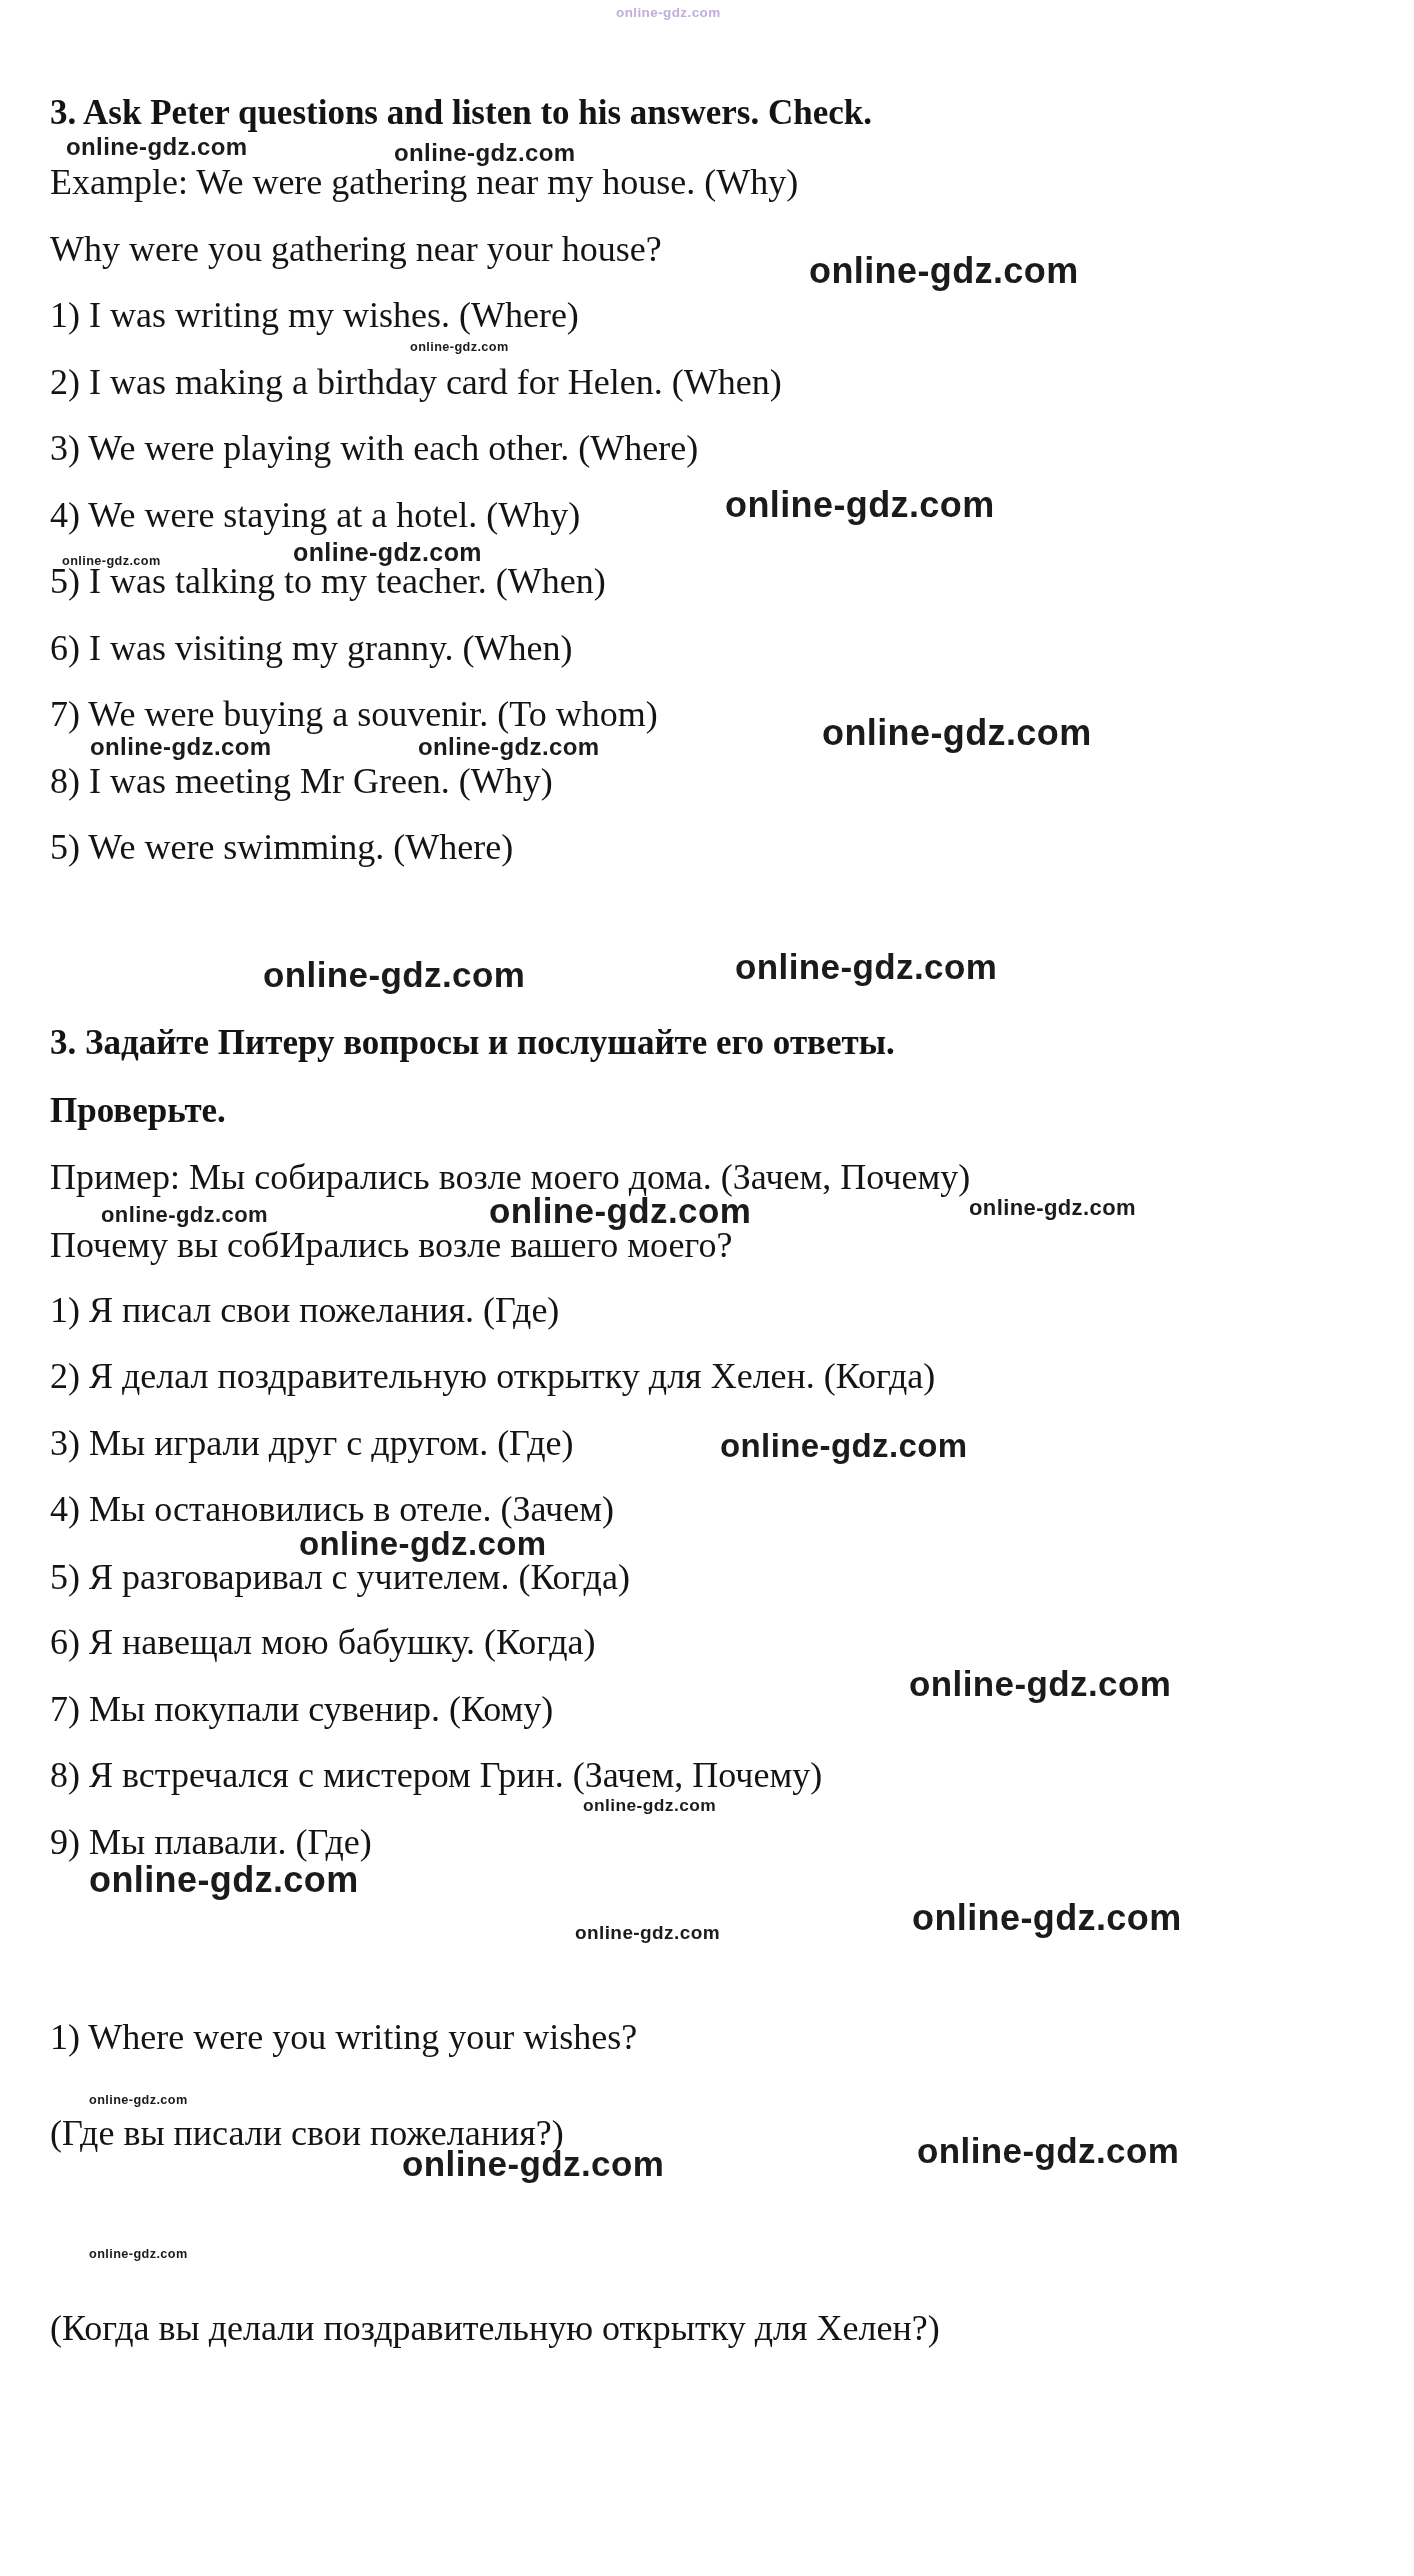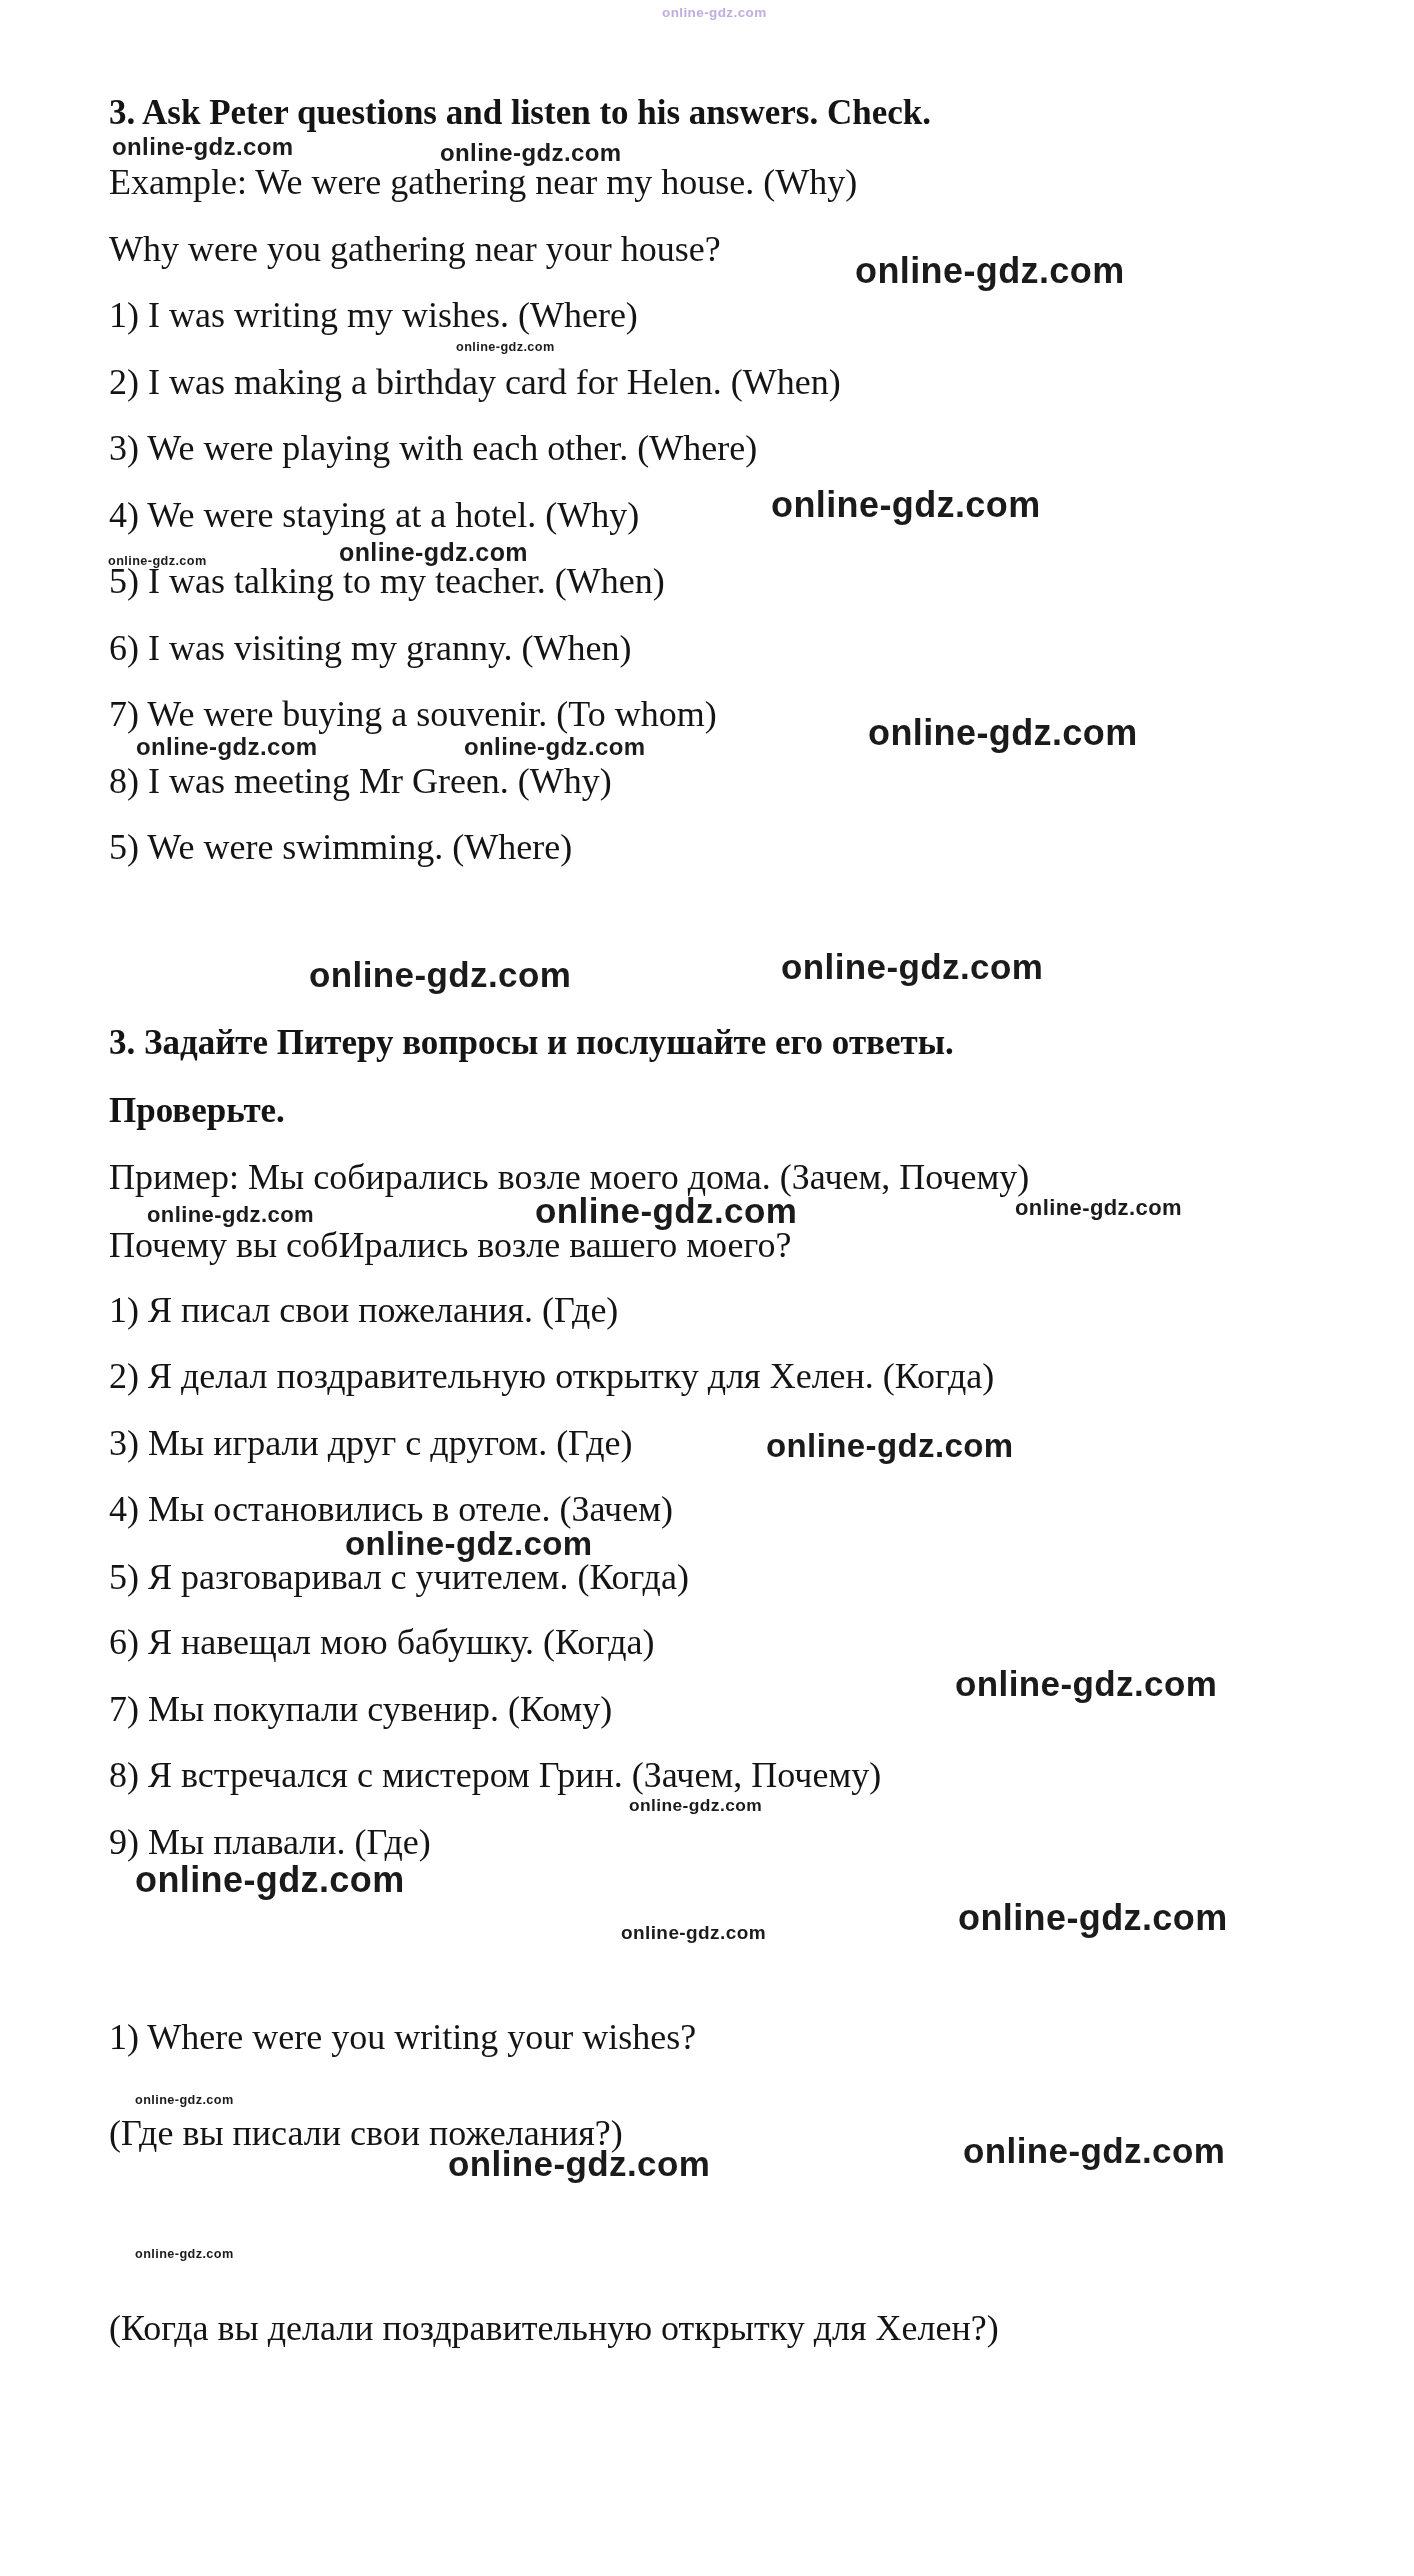--- a/index.html
+++ b/index.html
@@ -12,7 +12,6 @@
     font-family: "Liberation Serif", serif;
     color: #141414;
     overflow: hidden;
-    margin-left: 46px;
   }
   .line {
     position: absolute;

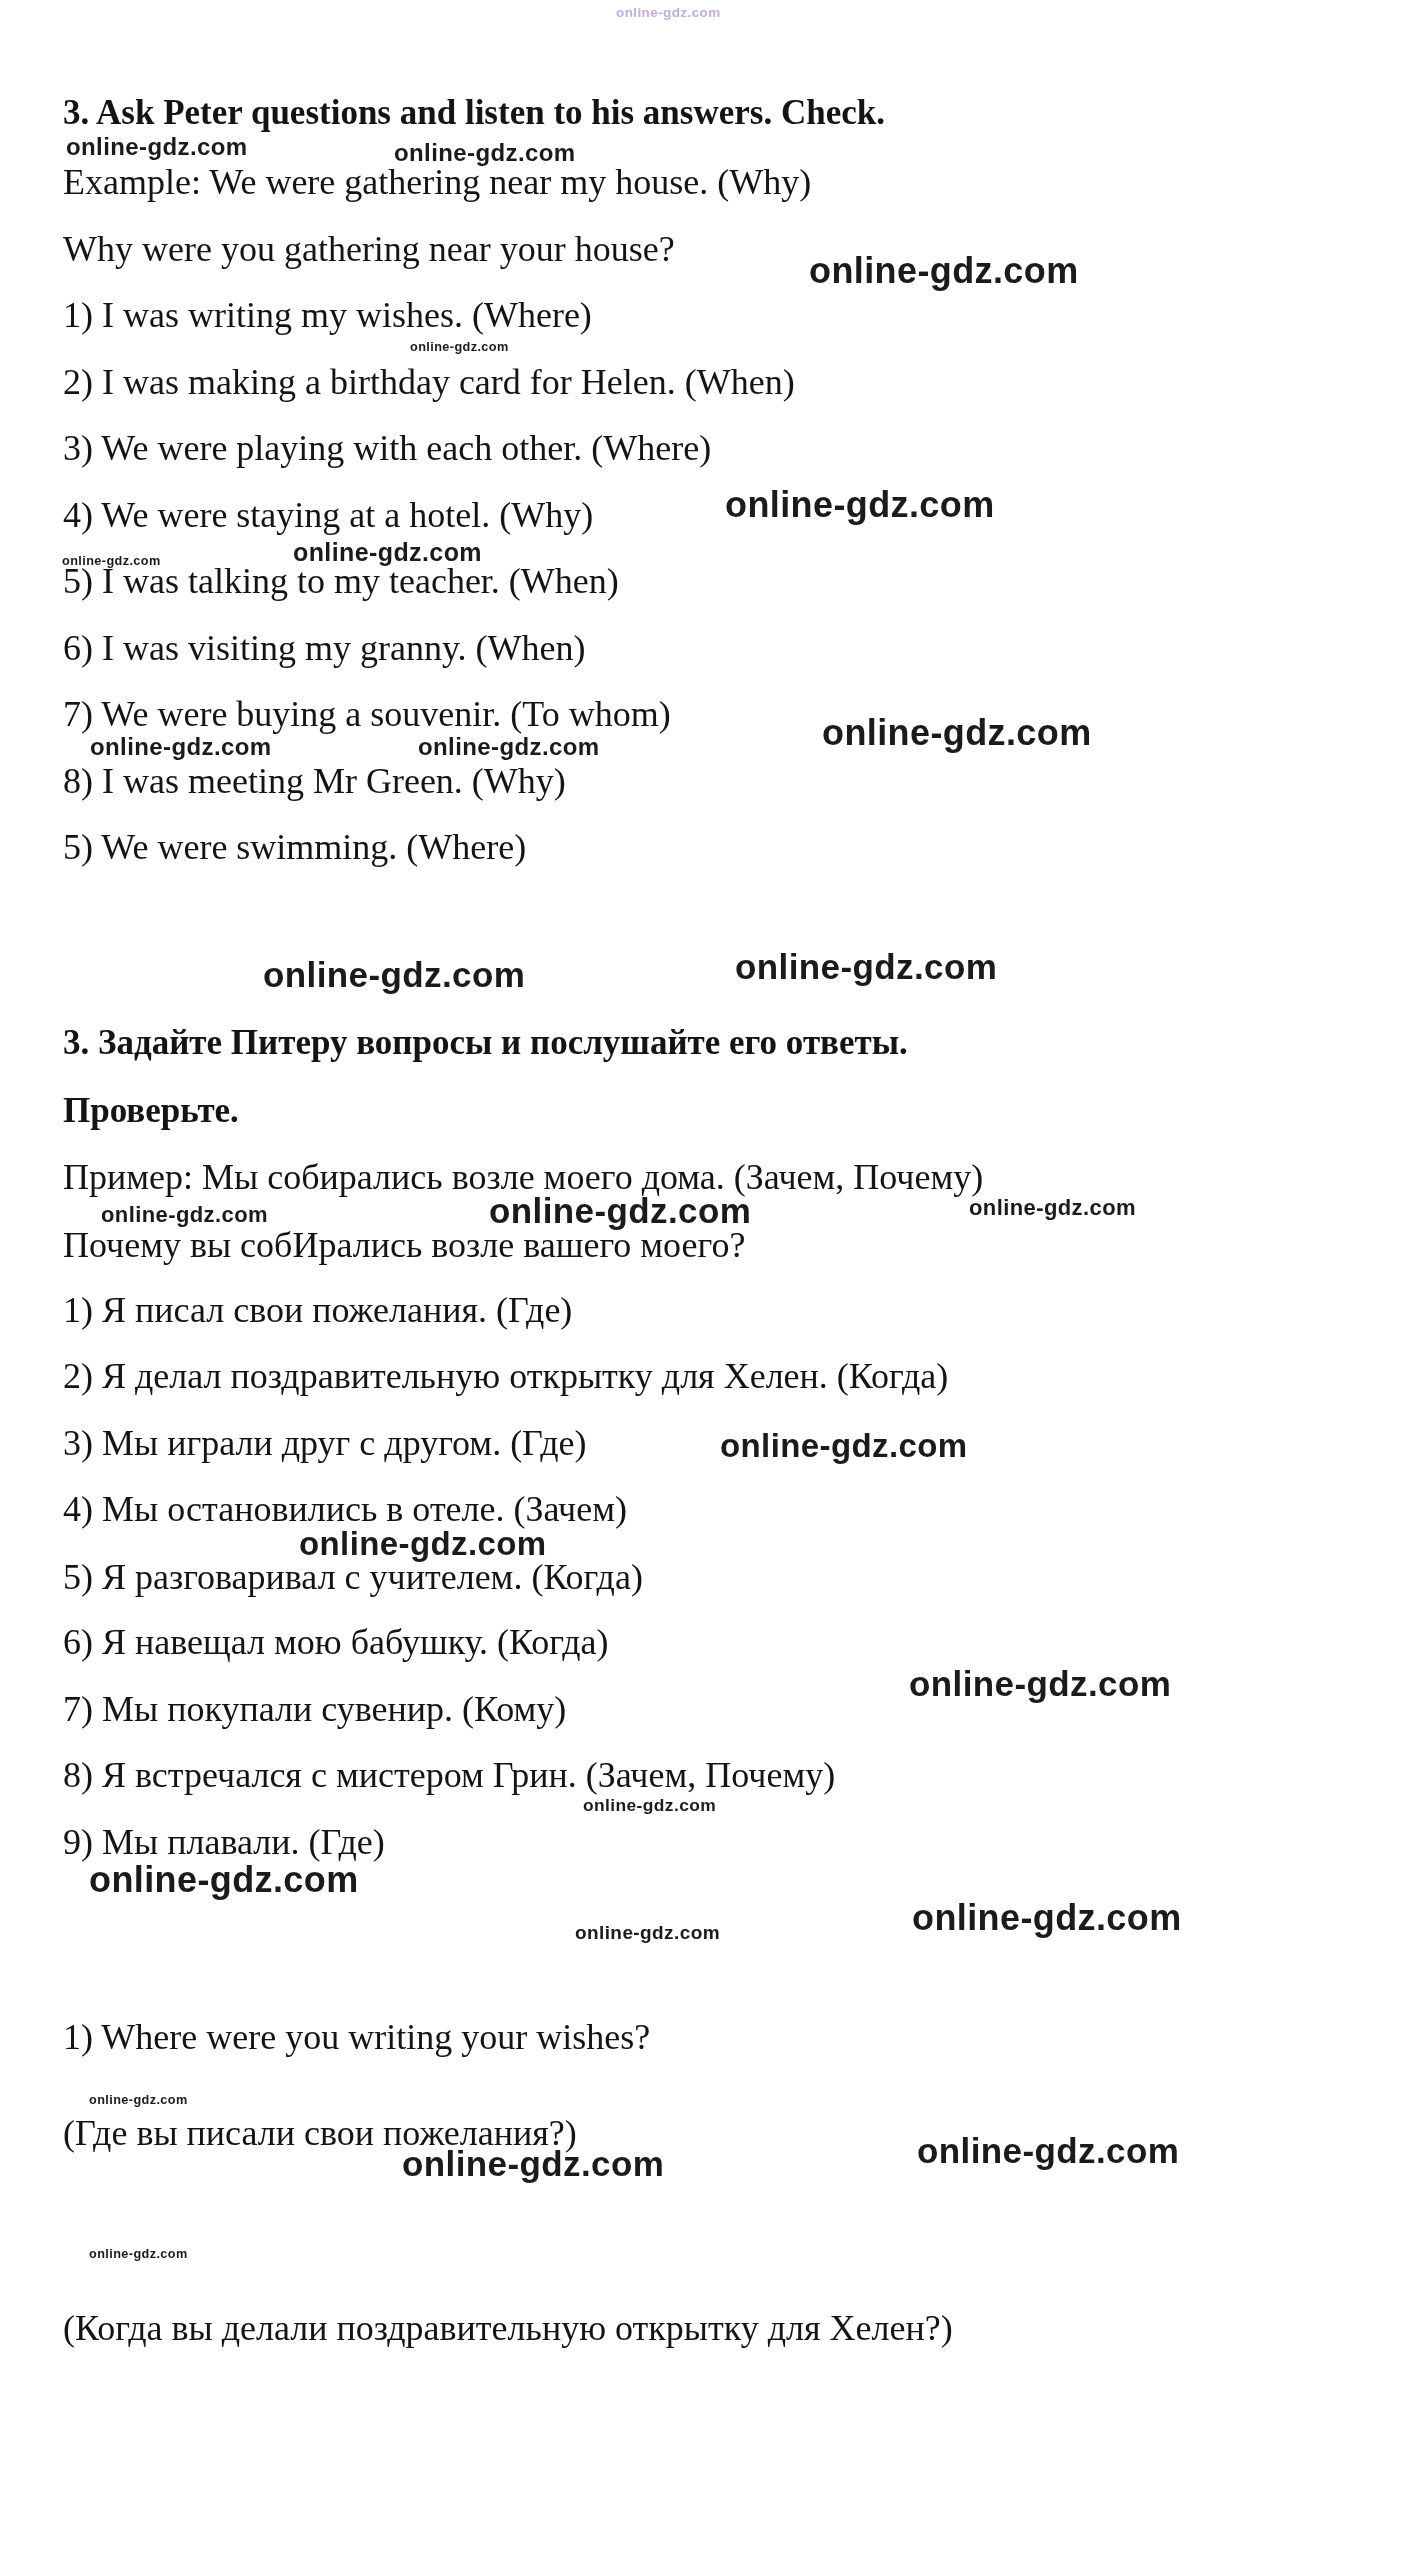--- a/index.html
+++ b/index.html
@@ -15,7 +15,7 @@
   }
   .line {
     position: absolute;
-    left: 63px;
+    left: 50px;
     font-size: 36px;
     white-space: nowrap;
     color: #141414;

